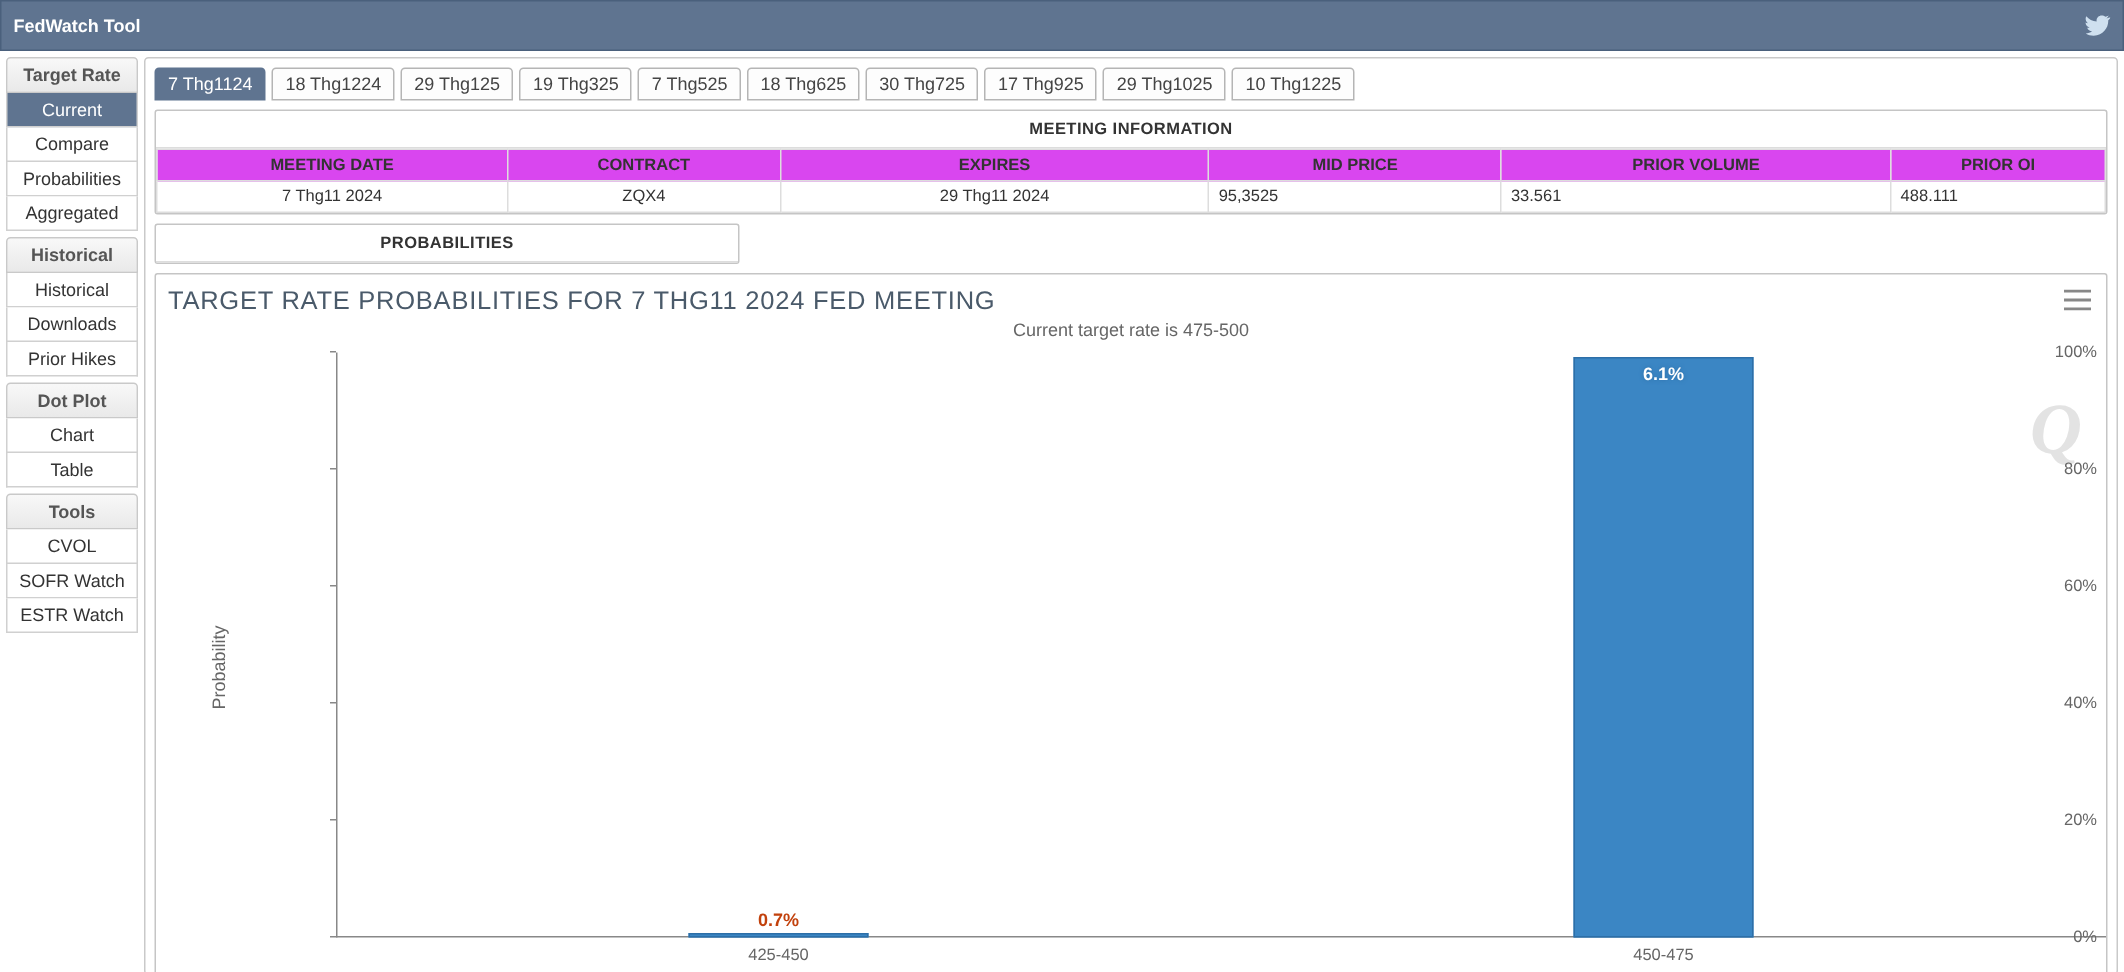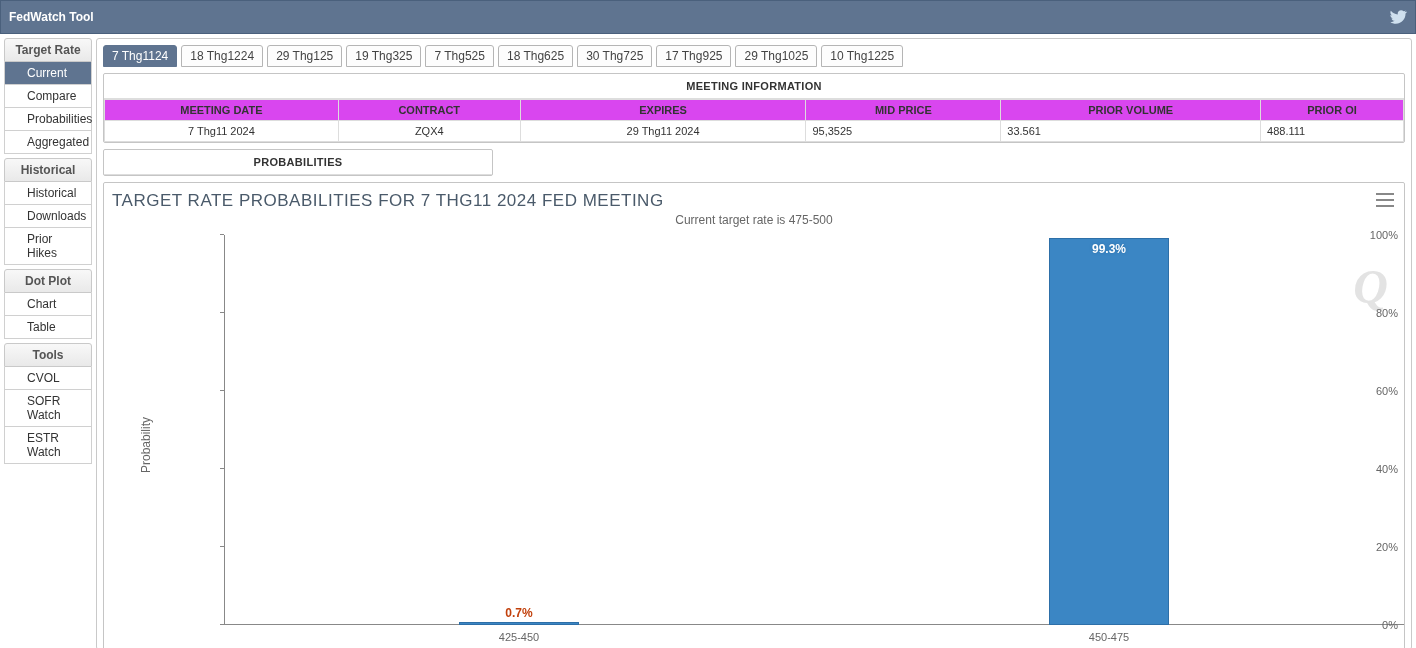--- a/index.html
+++ b/index.html
@@ -11,7 +11,7 @@
   .sidebar { width:88px; flex-shrink:0; }
   .side-group-header { background:linear-gradient(#f8f8f8,#e9e9e9); border:1px solid #c9c9c9; text-align:center; font-weight:bold; color:#555; padding:4px 2px; border-radius:3px 3px 0 0; margin-top:4px; }
   .side-group-header:first-child { margin-top:0; }
-  .side-item { border:1px solid #d0d0d0; border-top:none; padding:4px 22px; cursor:pointer; background:#fff; color:#333; }
+  .side-item { border:1px solid #d0d0d0; border-top:none; padding:4px 6px; cursor:pointer; background:#fff; color:#333;text-align:center; }
   .side-item.active { background:#5f7490; color:#fff; }
   .main { flex:1; border:1px solid #c9c9c9; border-radius:3px; padding:6px; overflow:hidden; display:flex; flex-direction:column; }
   .tabs { display:flex; gap:4px; }

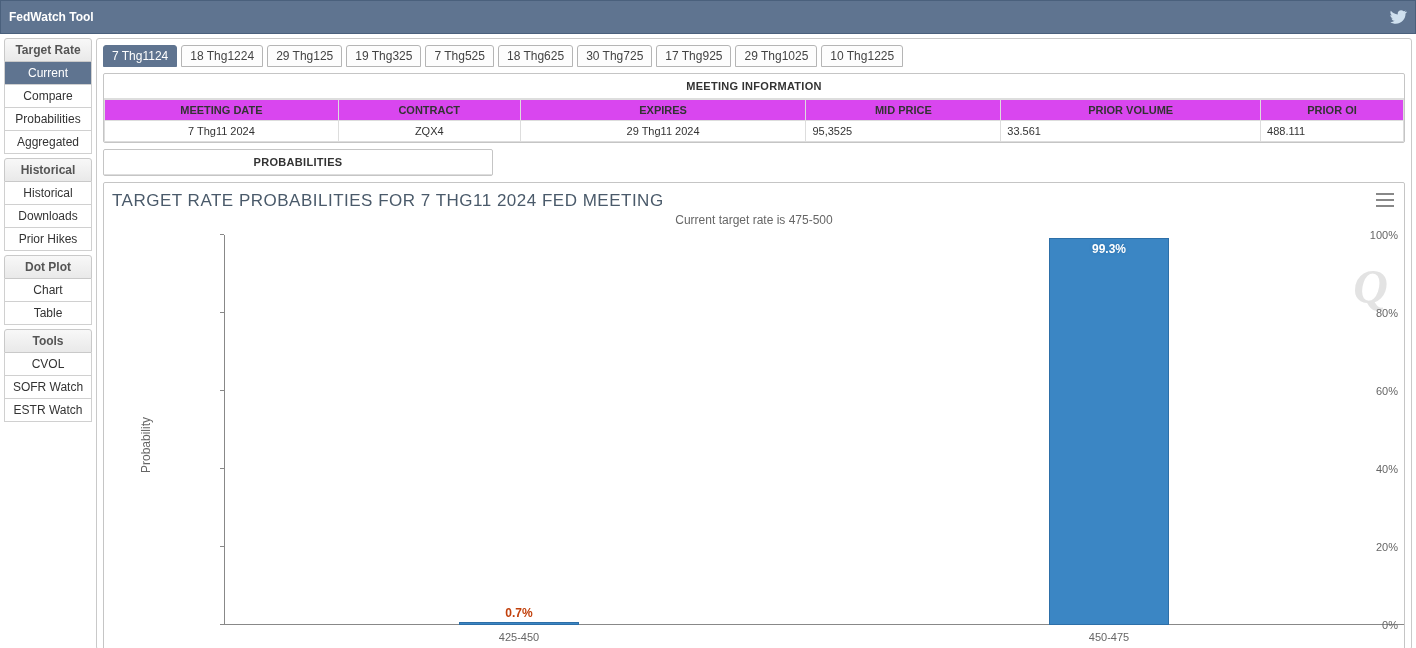--- a/index.html
+++ b/index.html
@@ -166,7 +166,7 @@
             <div class="bar-label" style="left: 295px; bottom: 34.73px;">0.7%</div>
             <div class="x-tick" style="left: 355px; bottom: 12px;">425-450</div>
             <div class="bar" style="left: 885px; width: 120px; bottom: 30px; height: 387.27px;"></div>
-            <div class="bar-label on" style="left: 885px; bottom: 399.27px;">99.3%</div>
+            <div class="bar-label on" style="left: 885px; bottom: 399.27px;">6.1%</div>
             <div class="x-tick" style="left: 945px; bottom: 12px;">450-475</div>
             <div class="xlab" style="bottom: -6px;">Target Rate (in bps)</div>
           </div>

